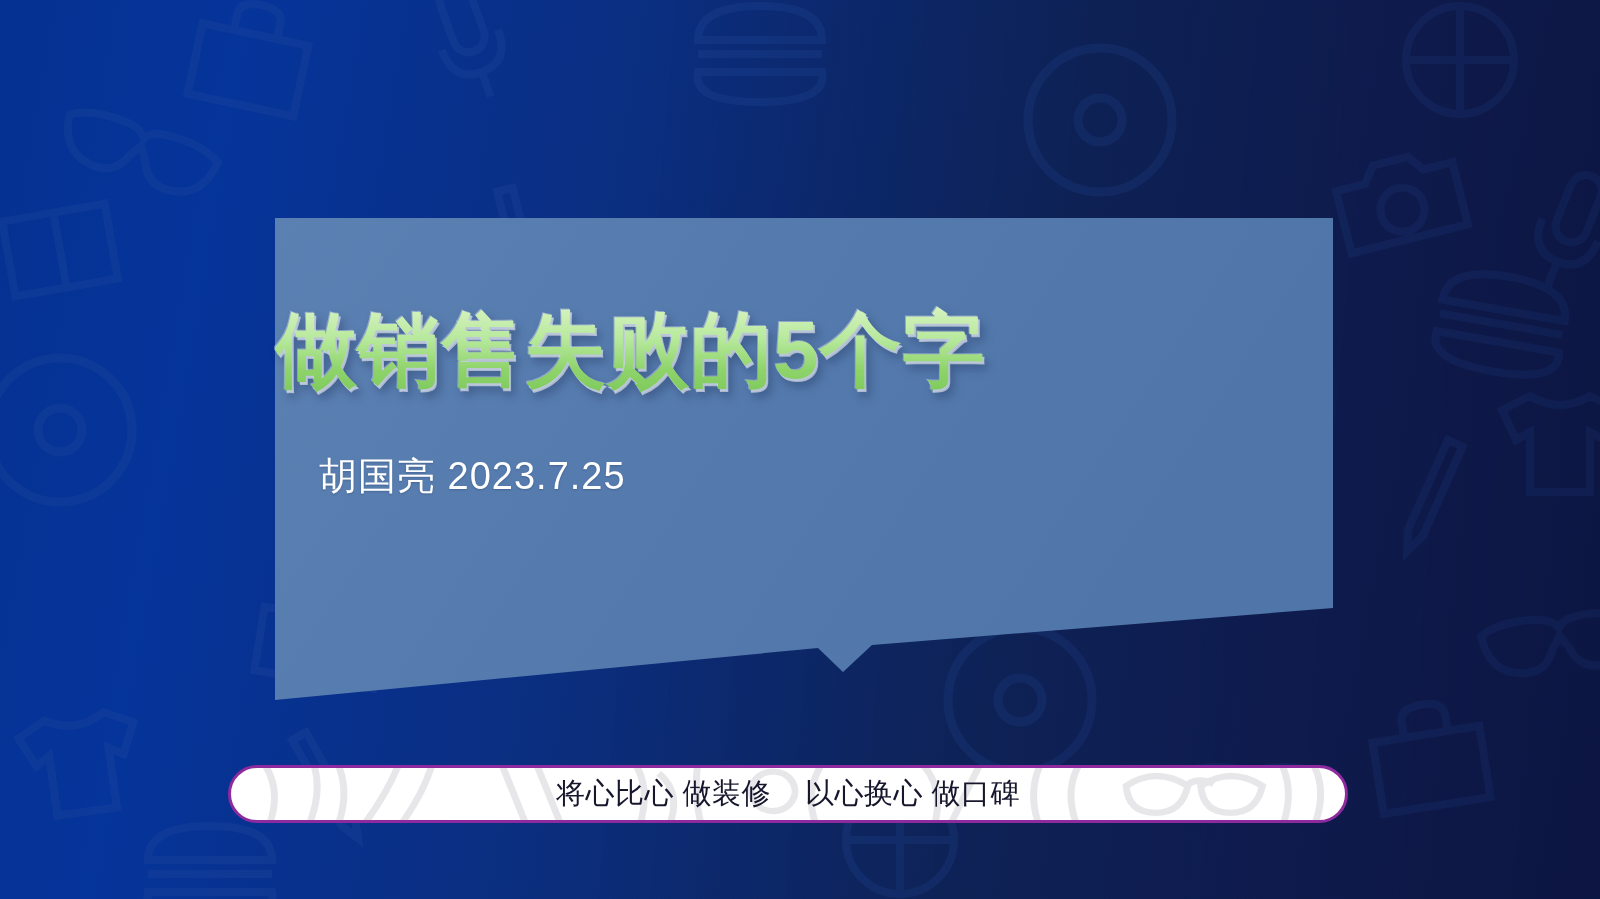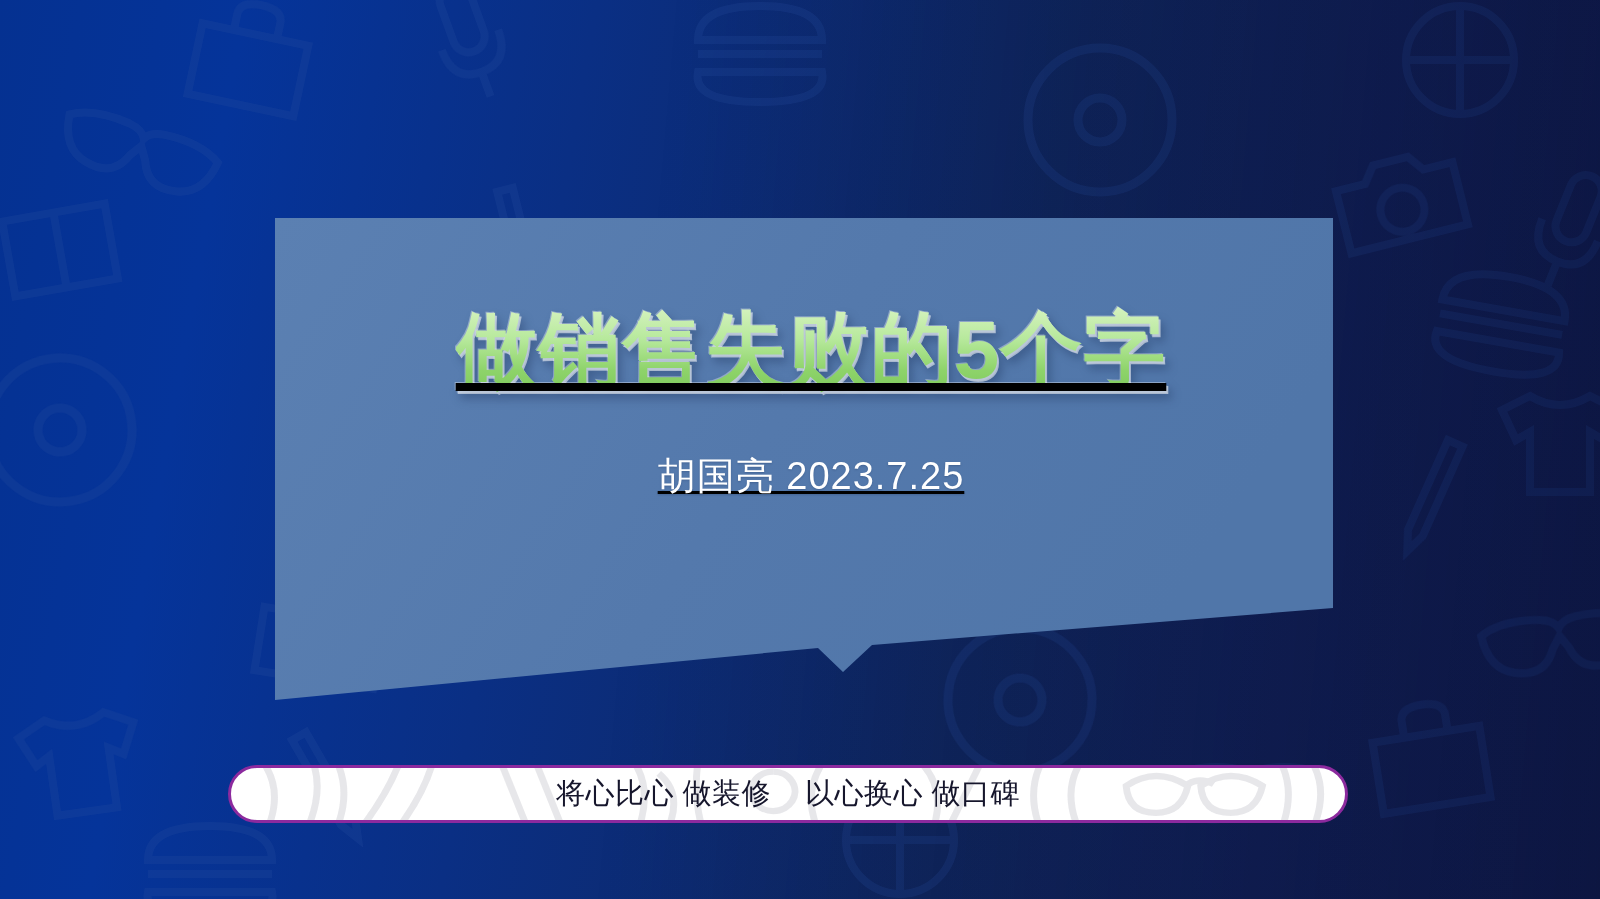--- a/index.html
+++ b/index.html
@@ -60,9 +60,8 @@
     height:420px;
     display:flex;
     flex-direction:column;
-    align-items:center;
+    align-items:flex-start;
     justify-content:flex-start;
-    text-decoration:underline;
   }
 
   #slide-title {

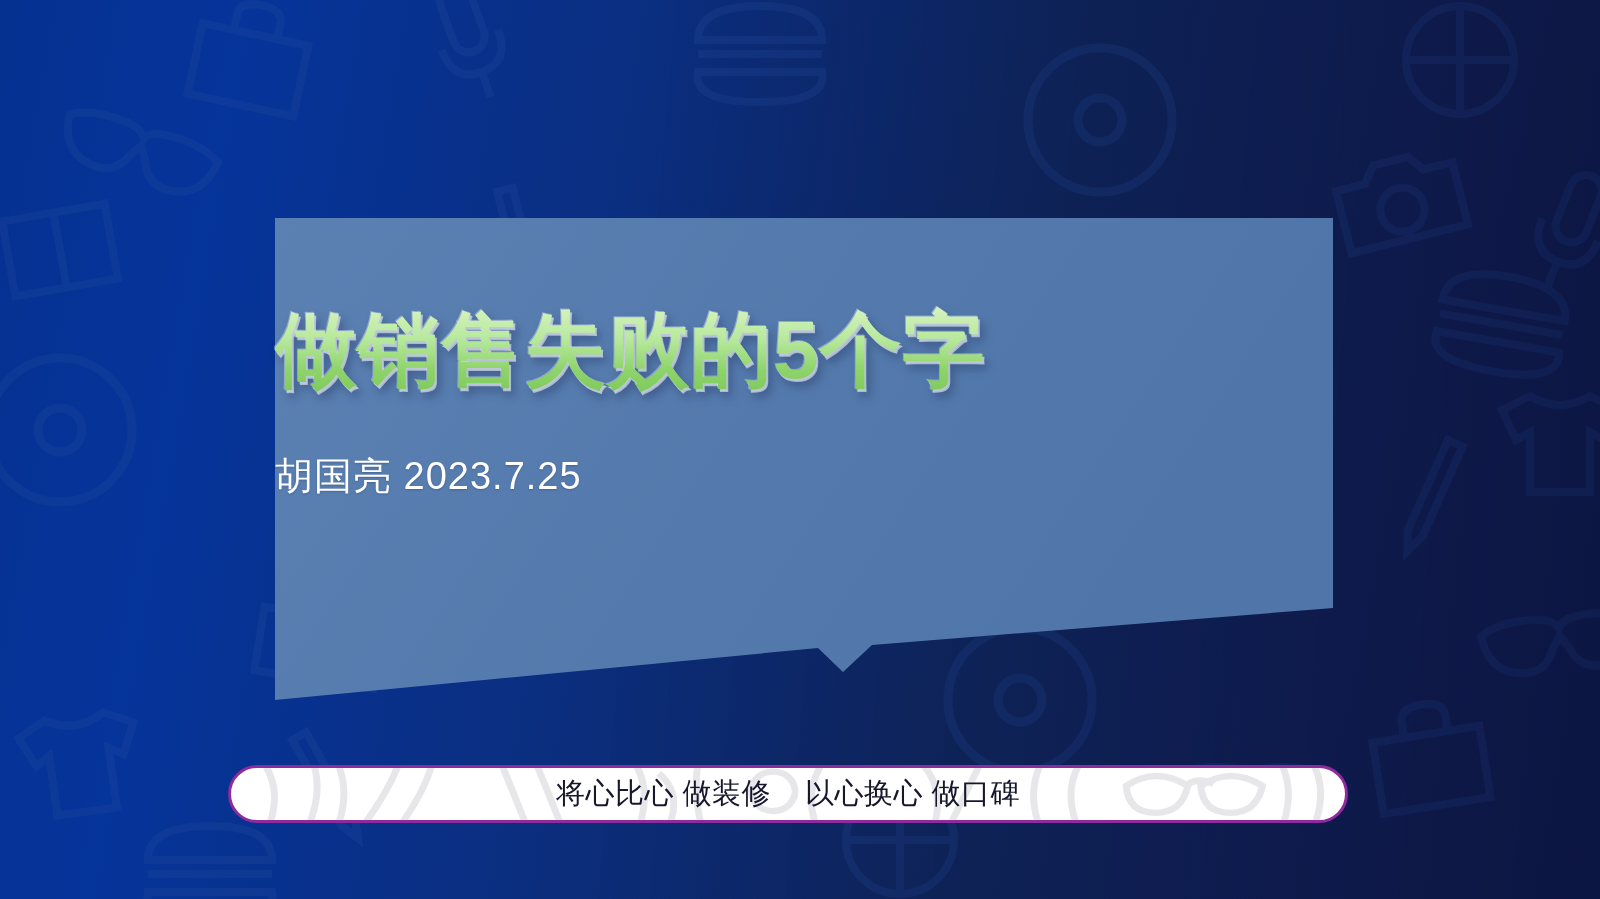--- a/index.html
+++ b/index.html
@@ -89,6 +89,7 @@
     letter-spacing:1px;
     white-space:nowrap;
     text-shadow:0 1px 2px rgba(20,40,80,.25);
+    margin-left:44px;
   }
 
   

